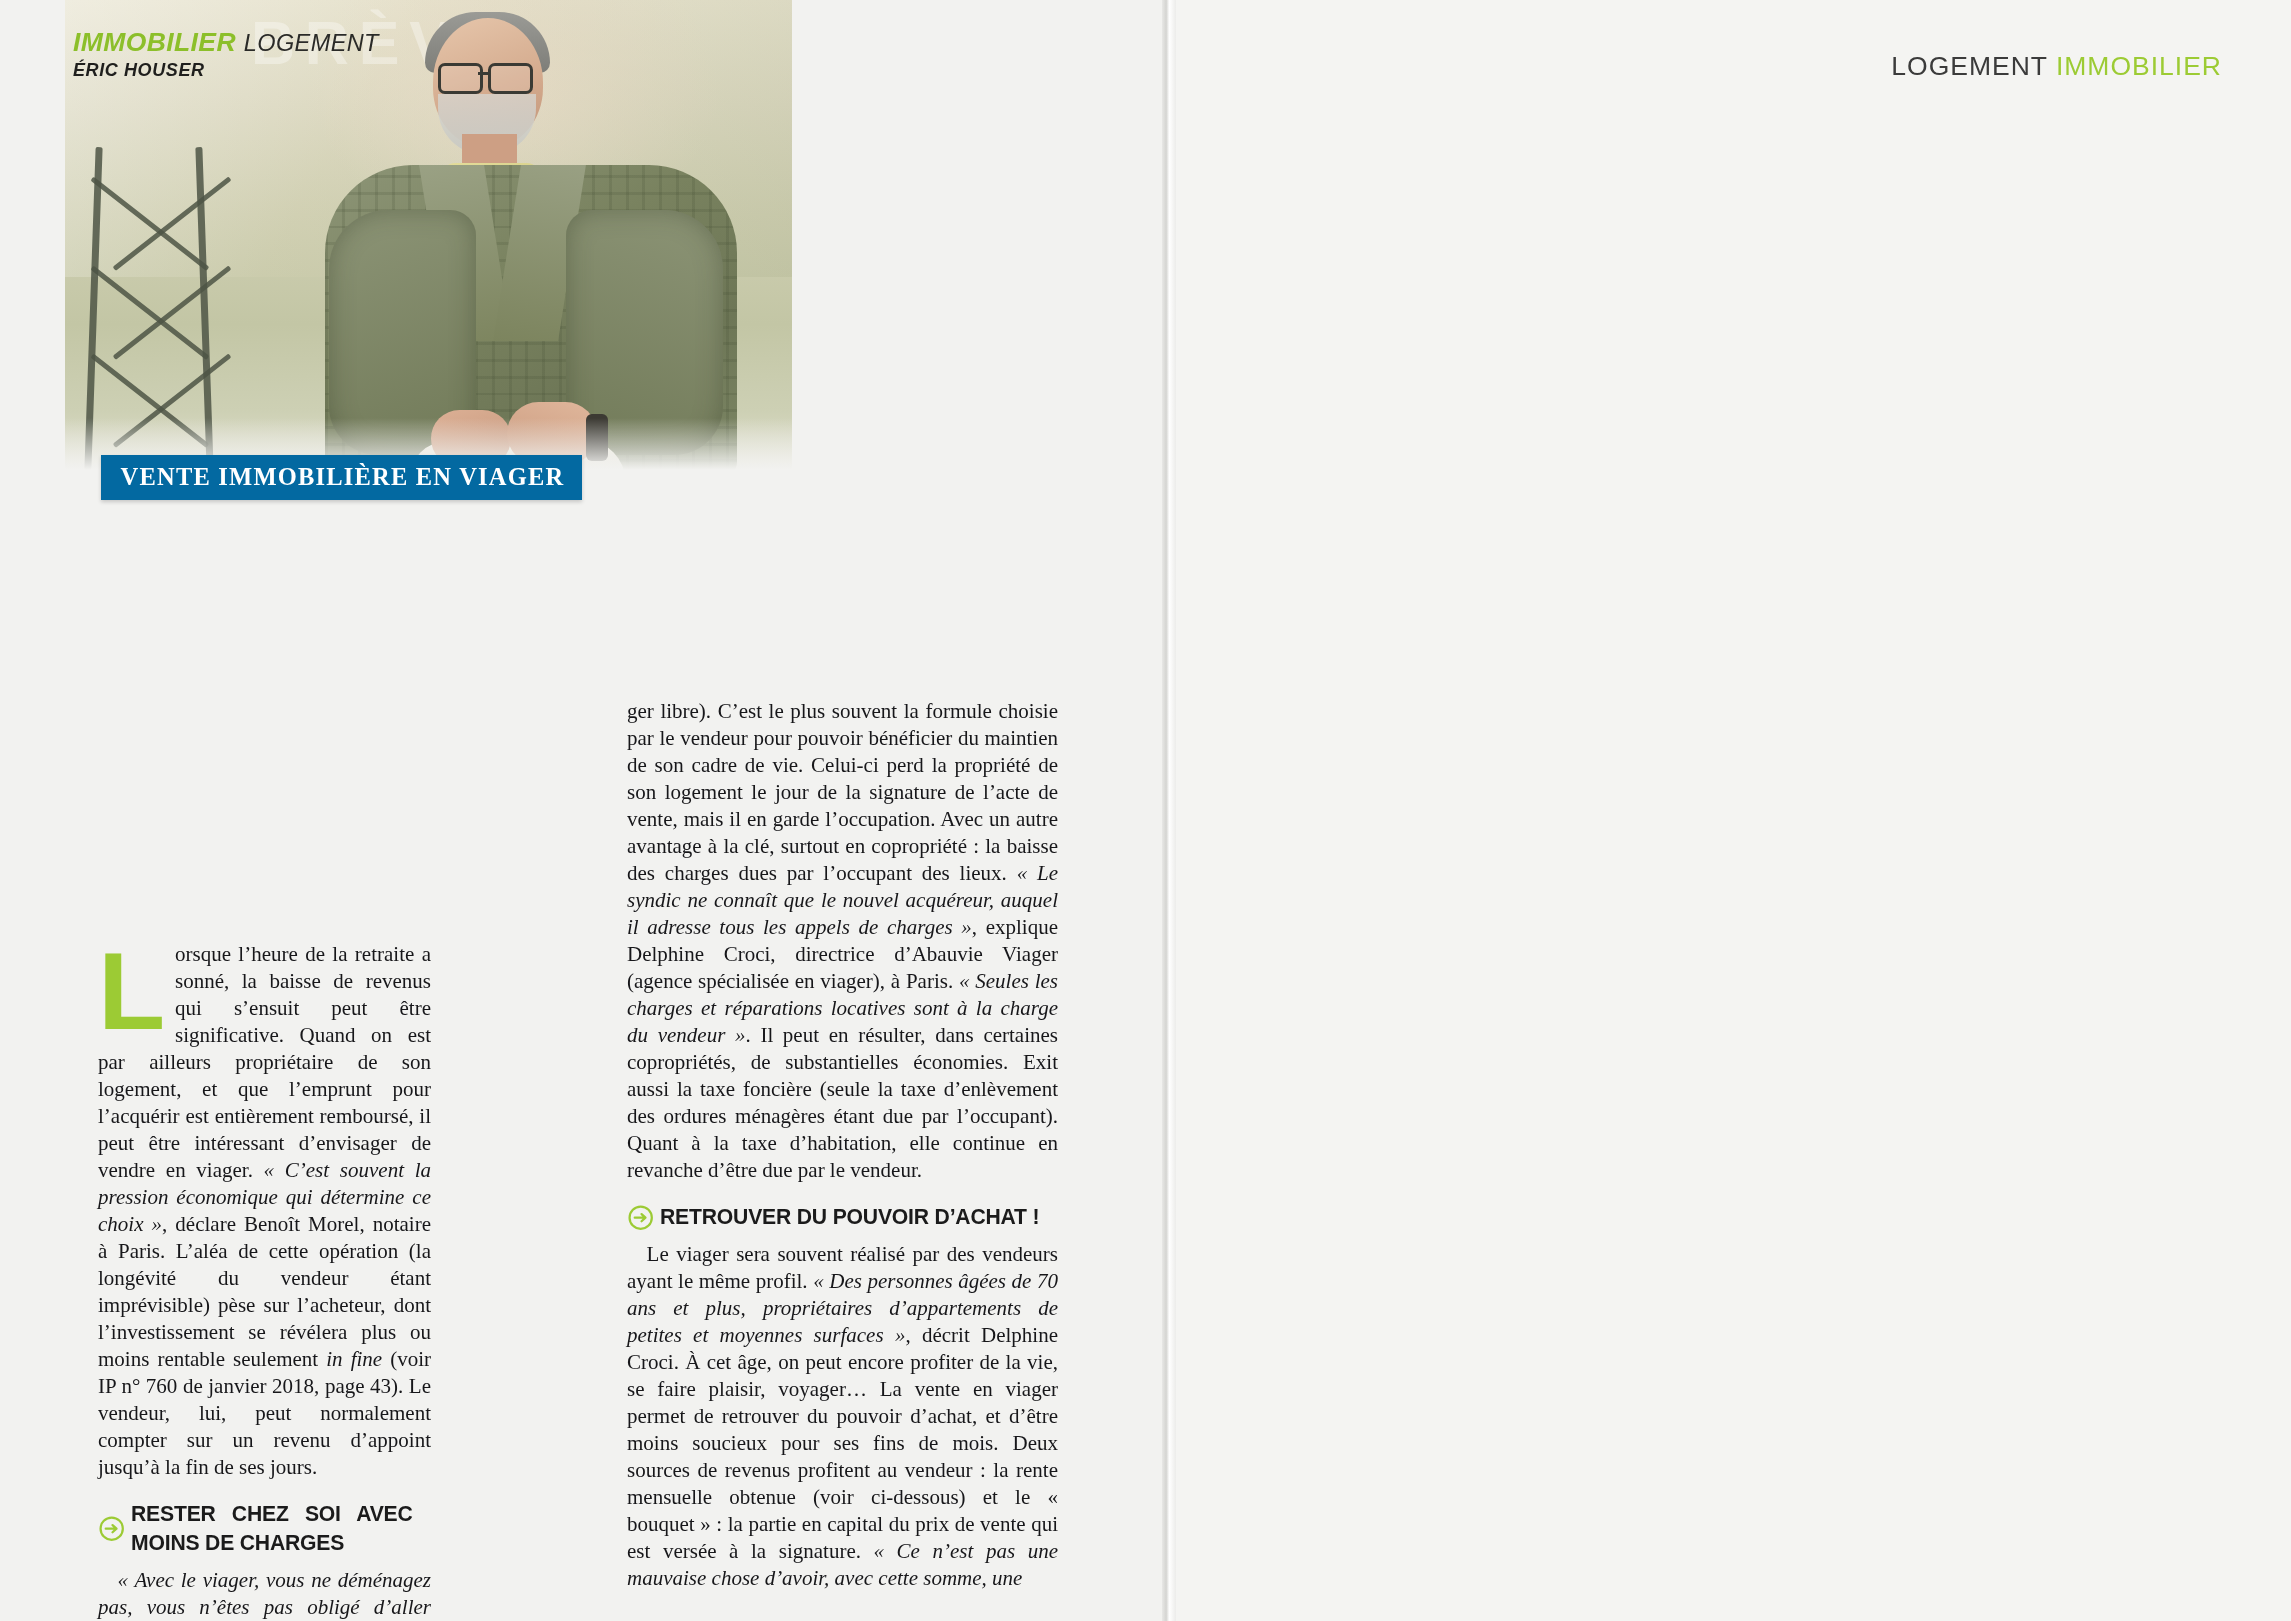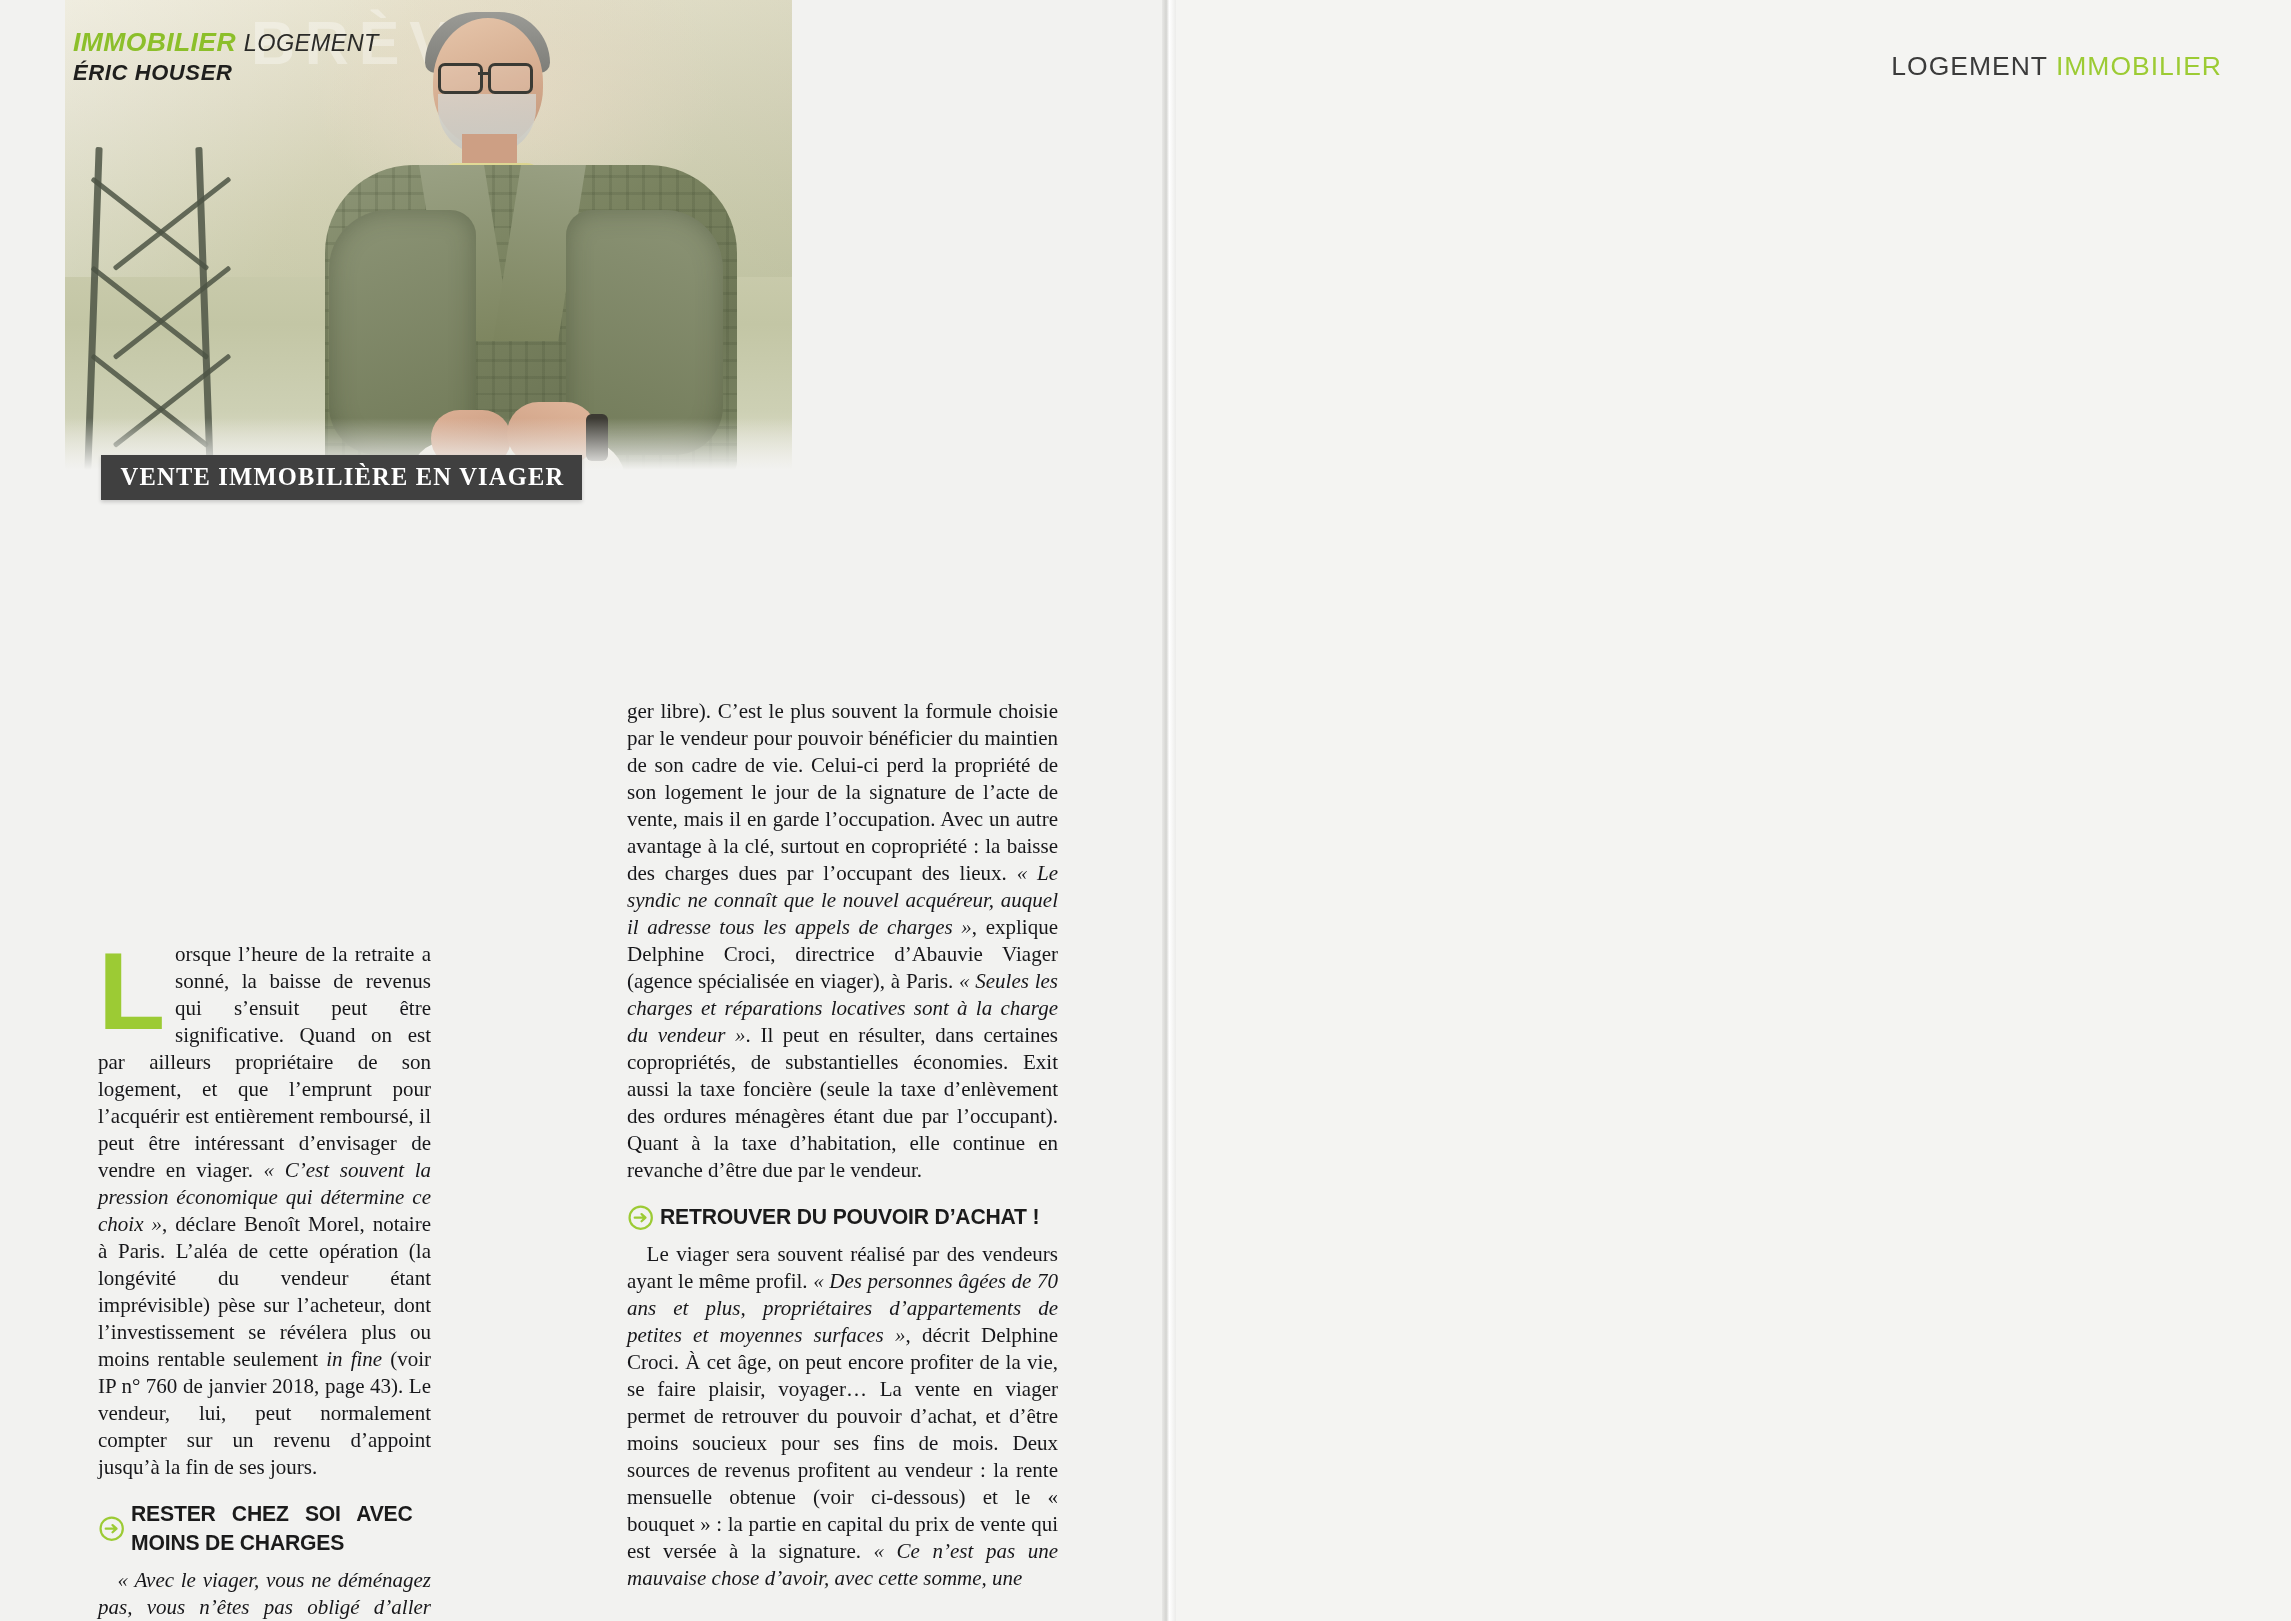--- a/index.html
+++ b/index.html
@@ -94,7 +94,7 @@
   .kicker .line1{font-size:26.5px;font-weight:700;letter-spacing:0.4px;line-height:1;}
   .kicker .k-green{color:#8cbf2a;}
   .kicker .k-dark{color:#2a2a28;font-weight:500;font-size:23.5px;}
-  .kicker .byline{margin-top:4.9px;font-size:22px;font-weight:700;color:#1f1f1d;letter-spacing:0.6px;}
+  .kicker .byline{margin-top:4.9px;font-size:18px;font-weight:700;color:#1f1f1d;letter-spacing:0.6px;}
 
   
   .banner{position:absolute;left:101px;top:455px;z-index:14;

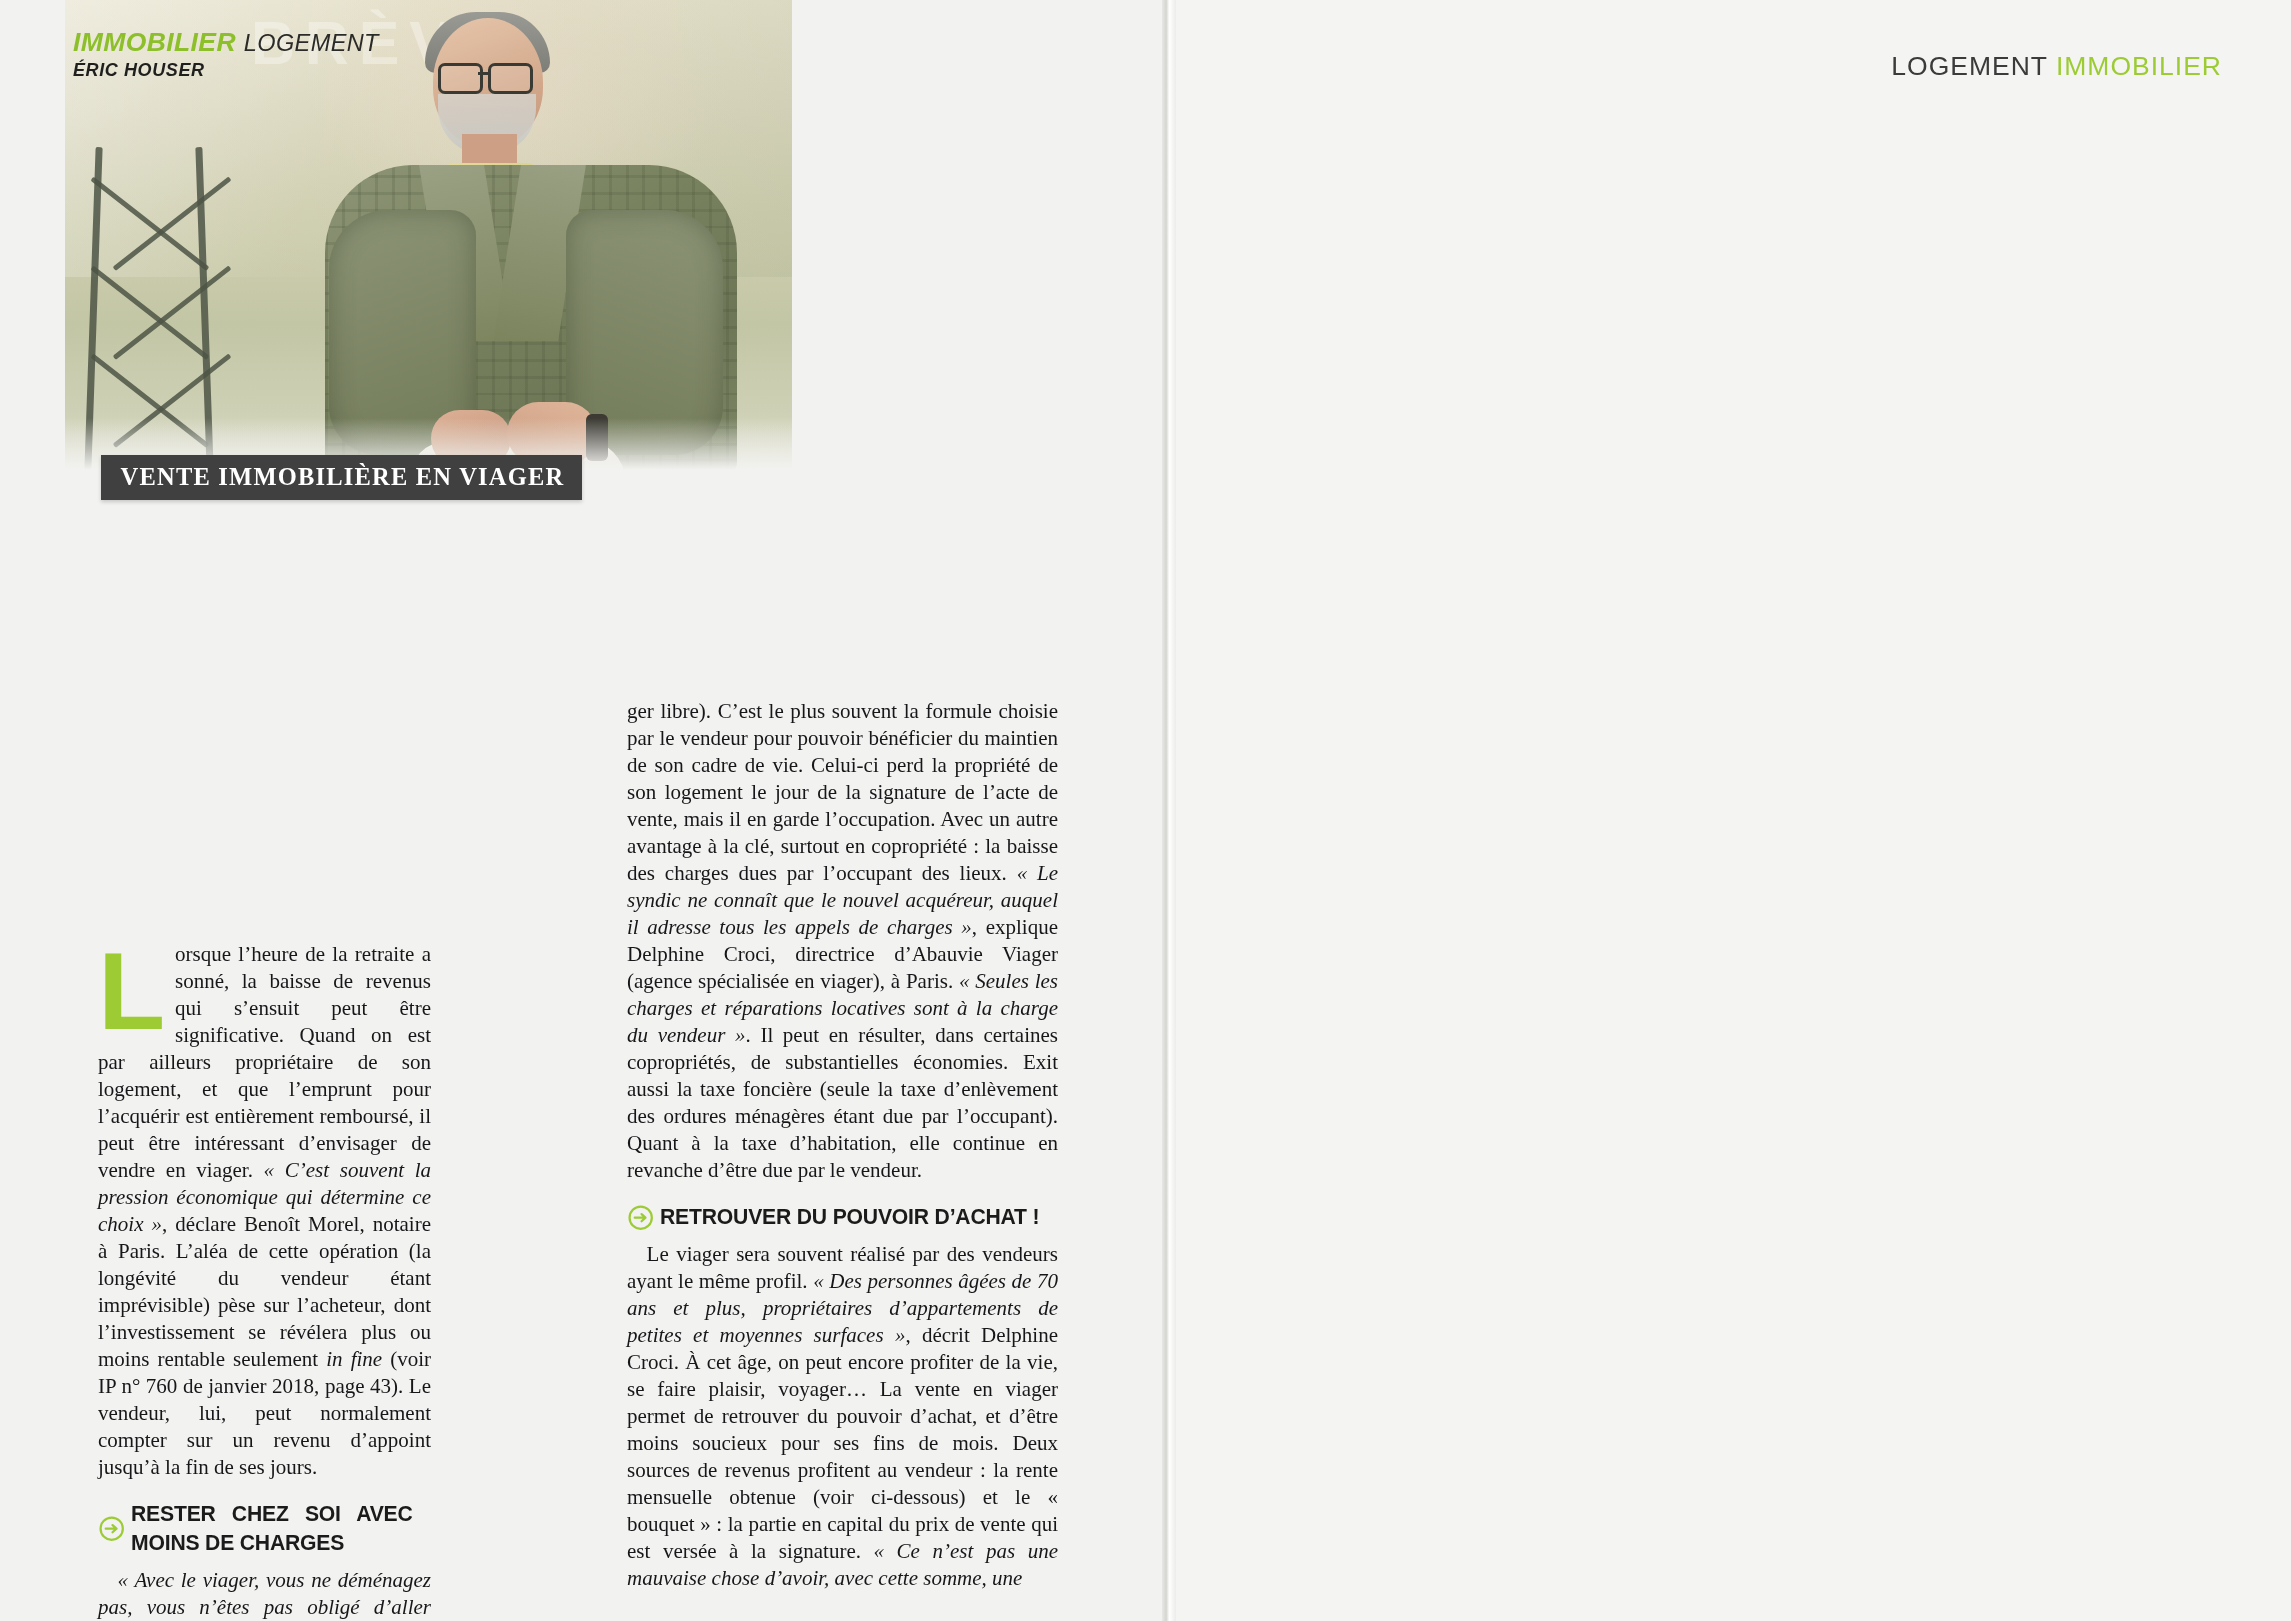--- a/index.html
+++ b/index.html
@@ -98,7 +98,7 @@
 
   
   .banner{position:absolute;left:101px;top:455px;z-index:14;
-    background:#404040;color:#ffffff;padding:7.8px 17.6px 8.8px 19.6px;
+    background:#0369a1;color:#ffffff;padding:7.8px 17.6px 8.8px 19.6px;
     font-family:"Liberation Serif",serif;font-weight:700;font-style:normal;
     font-size:24.5px;letter-spacing:1.2px;
     box-shadow:0 2px 3.9px rgba(0,0,0,.18);}

